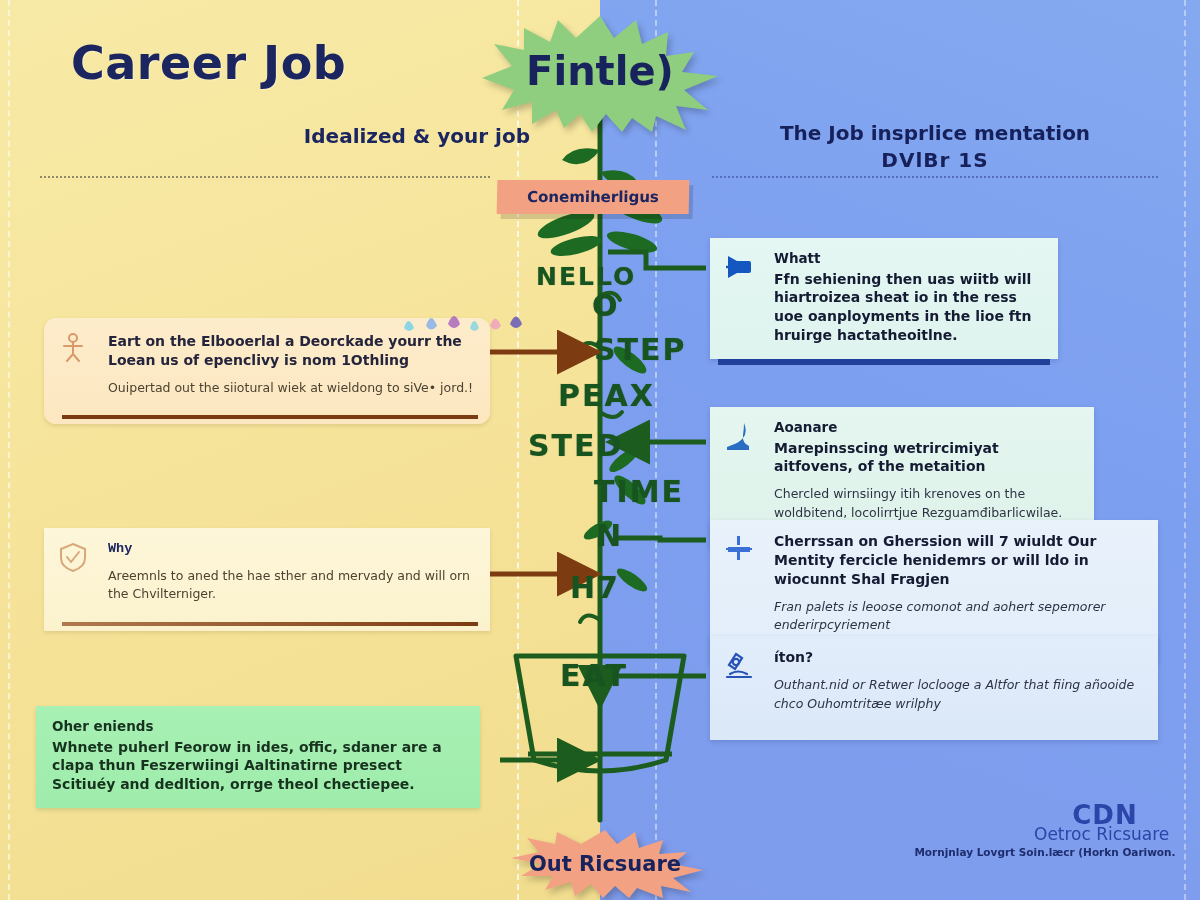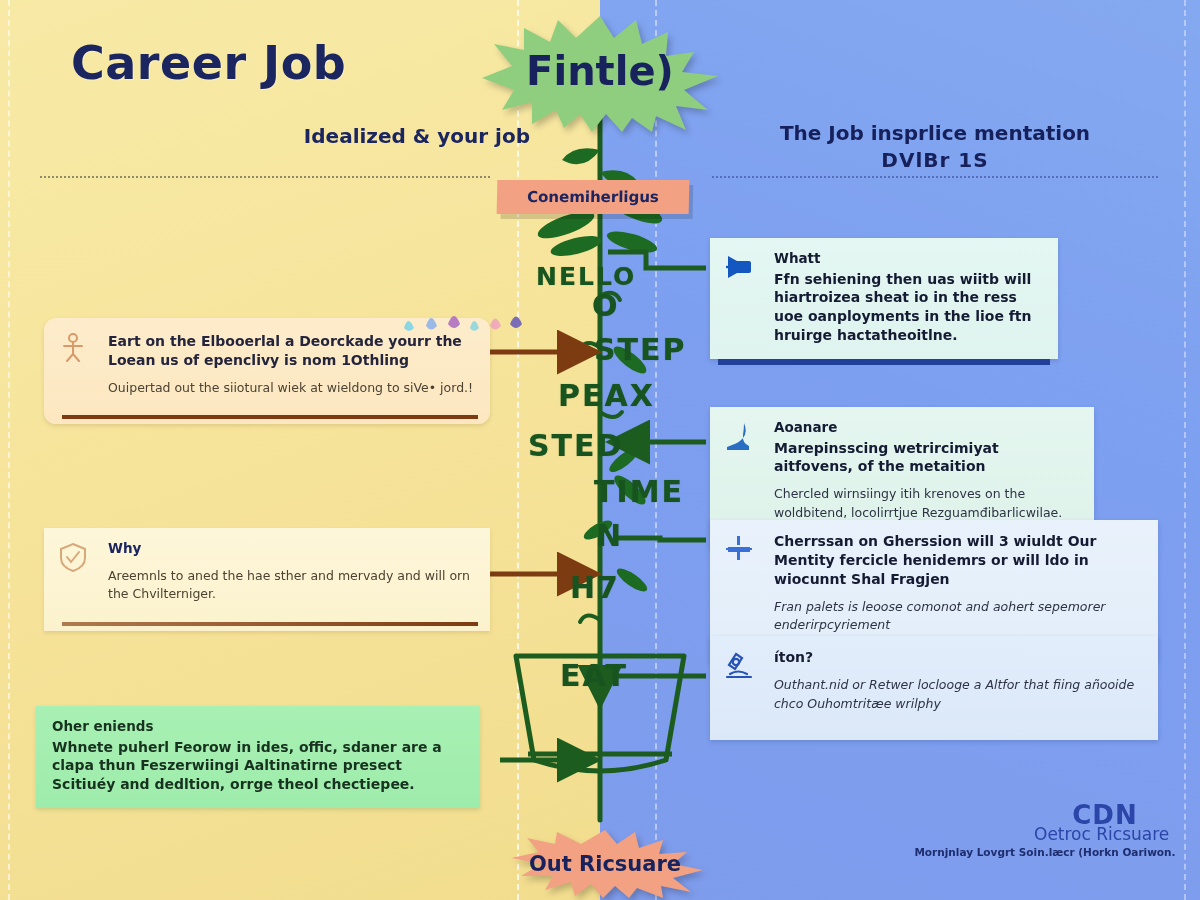--- a/index.html
+++ b/index.html
@@ -83,7 +83,7 @@
   .card.l2{left:44px;top:528px;width:446px;
      background:linear-gradient(180deg,#fdf6d9 0%,#fbf2cd 100%);
      box-shadow:0 2px 4px rgba(120,90,40,.16);}
-  .card.l2 .ttl,.card.l2 .hdl{color:#1b2560;}
+  .card.l2 .ttl,.card.l2 .hdl{color:#1b2560;font-family:Liberation Mono, monospace;}
   .card.l2 .bdy{color:#4b4232;}
   .card.l2 .ul{position:absolute;left:18px;right:12px;bottom:5px;height:4px;
      background:linear-gradient(90deg,#b07a4e,#7d3b12);}

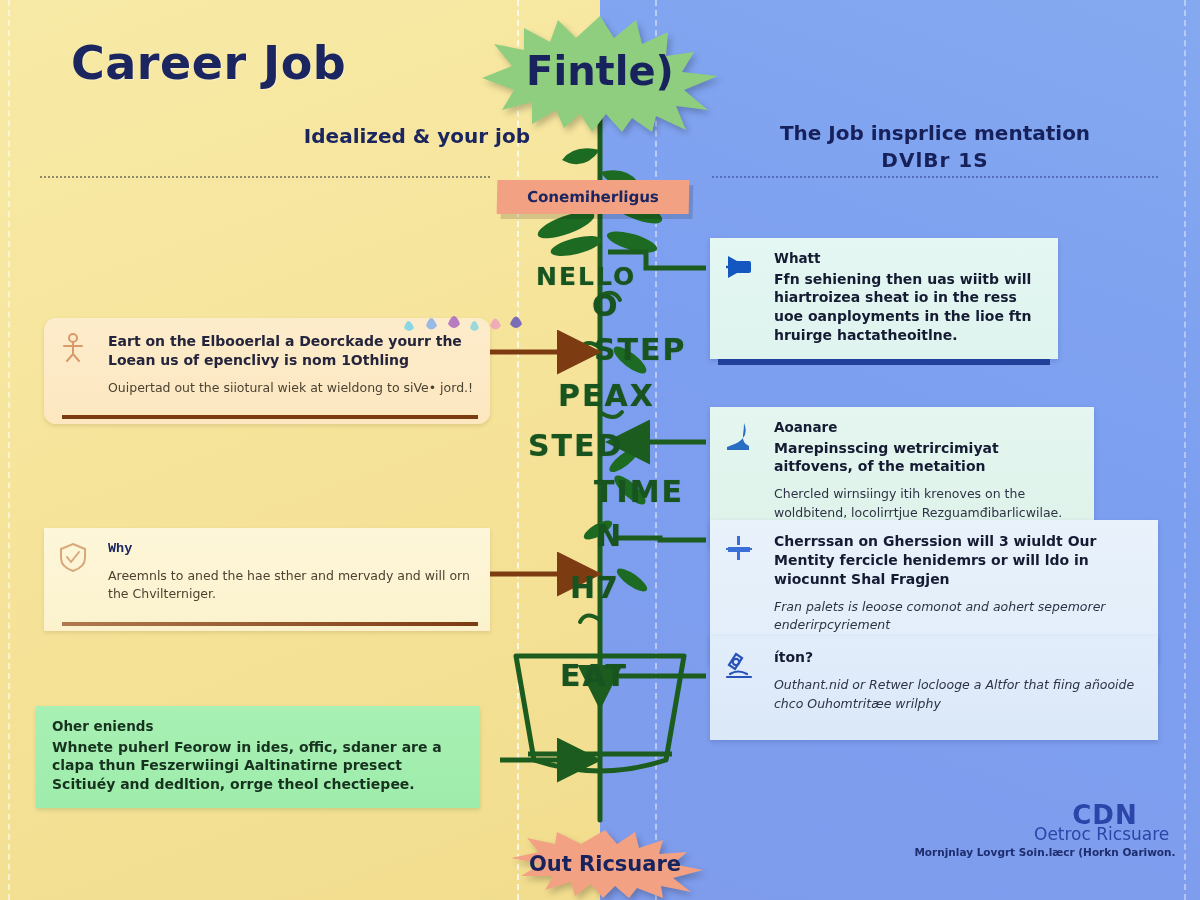--- a/index.html
+++ b/index.html
@@ -304,7 +304,7 @@
       </g>
     </svg>
     <div class="withico">
-      <p class="hdl">Cherrssan on Gherssion will 3 wiuldt Our Mentity fercicle henidemrs or will ldo in wiocunnt Shal Fragjen</p>
+      <p class="hdl">Cherrssan on Gherssion will 7 wiuldt Our Mentity fercicle henidemrs or will ldo in wiocunnt Shal Fragjen</p>
       <p class="bdy ital">Fran palets is leoose comonot and aohert sepemorer enderirpcyriement</p>
     </div>
   </div>

